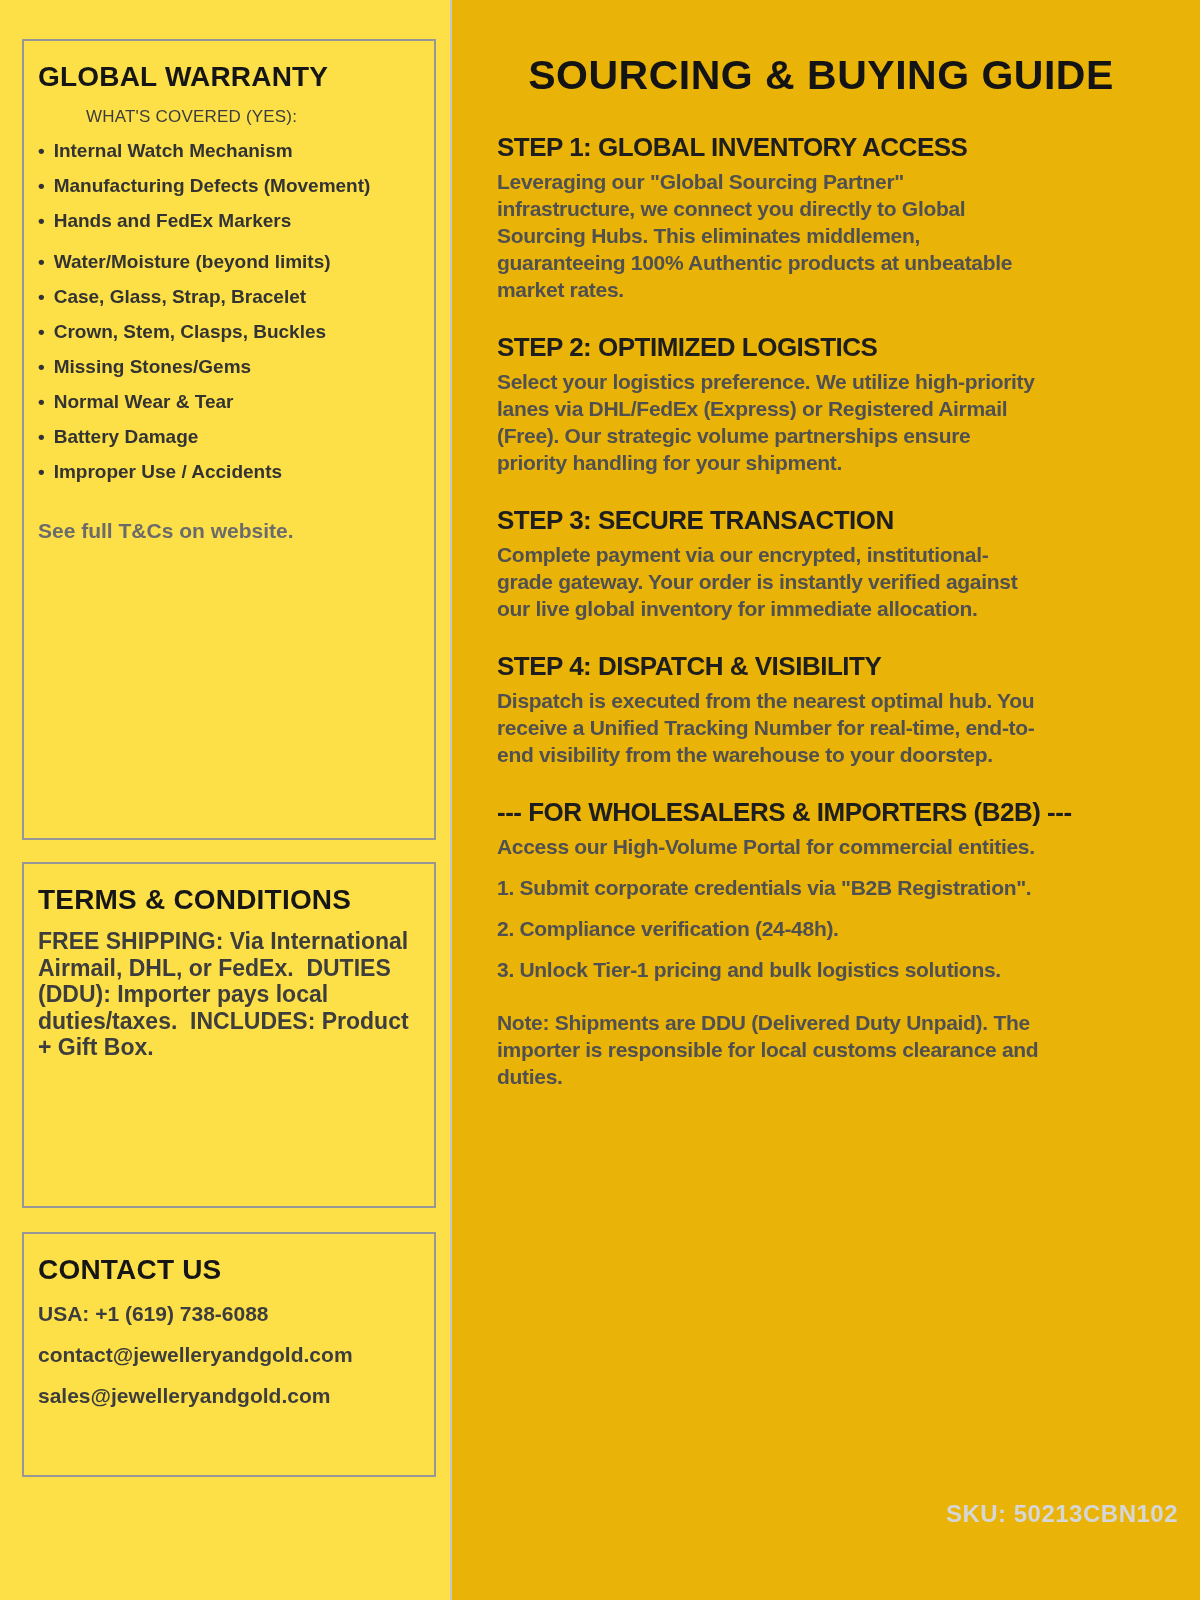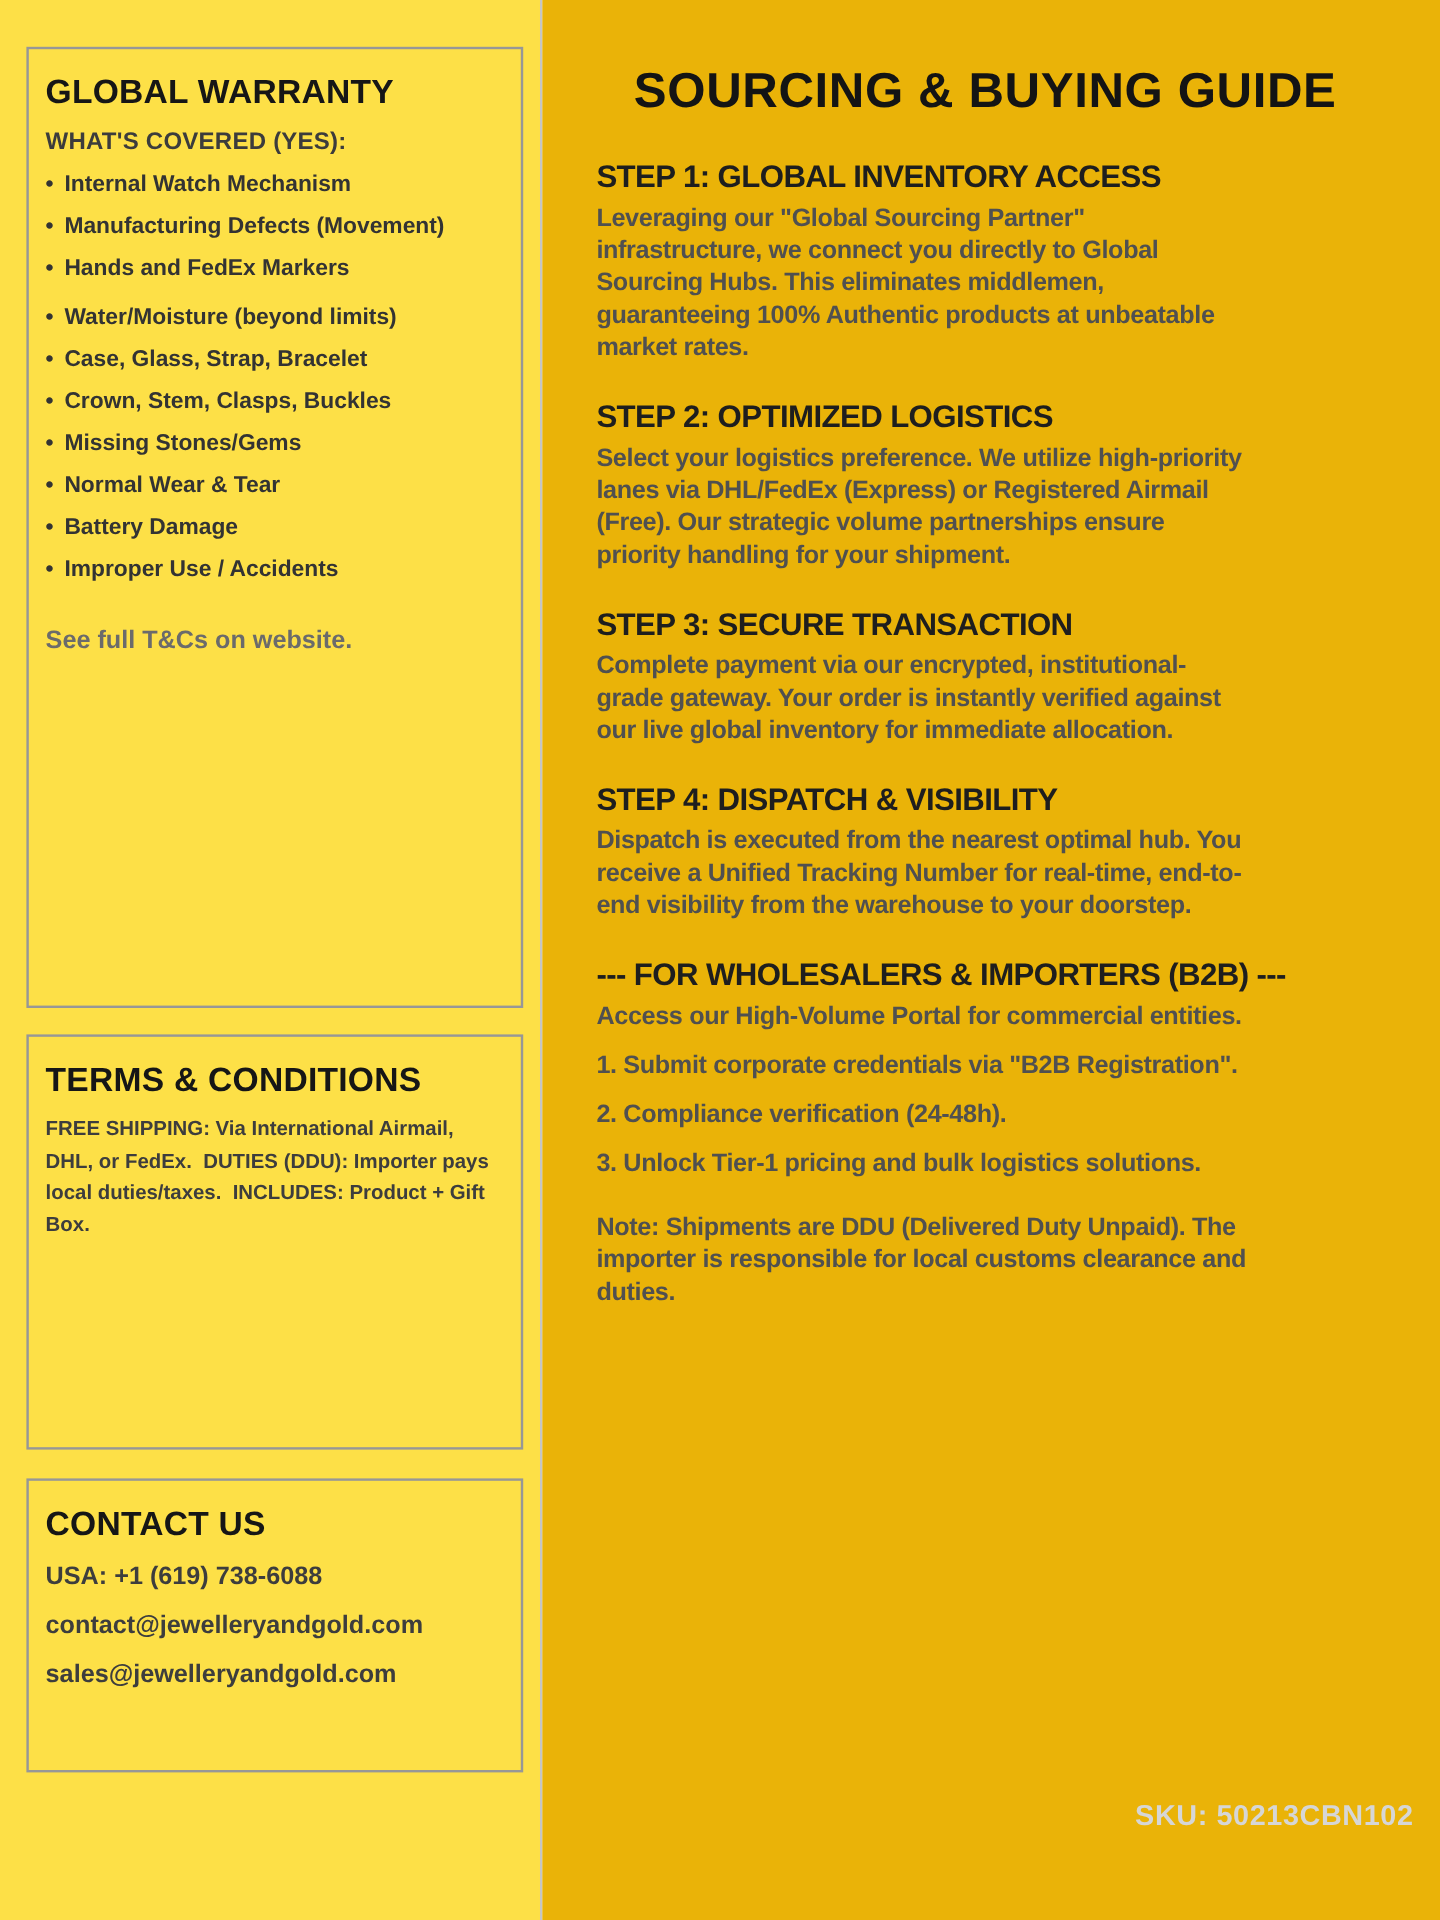--- a/index.html
+++ b/index.html
@@ -34,8 +34,9 @@
   }
   .subhead {
     margin-top:14px;
-    font-size:20px; font-weight:bold; color:#3c3c3c;
+    font-size:17px; font-weight:normal; color:#3c3c3c;
     letter-spacing:0.2px;
+    margin-left:48px;
   }
   .subhead.second { margin-top:36px; }
   ul.plain { list-style:none; margin-top:6px; }

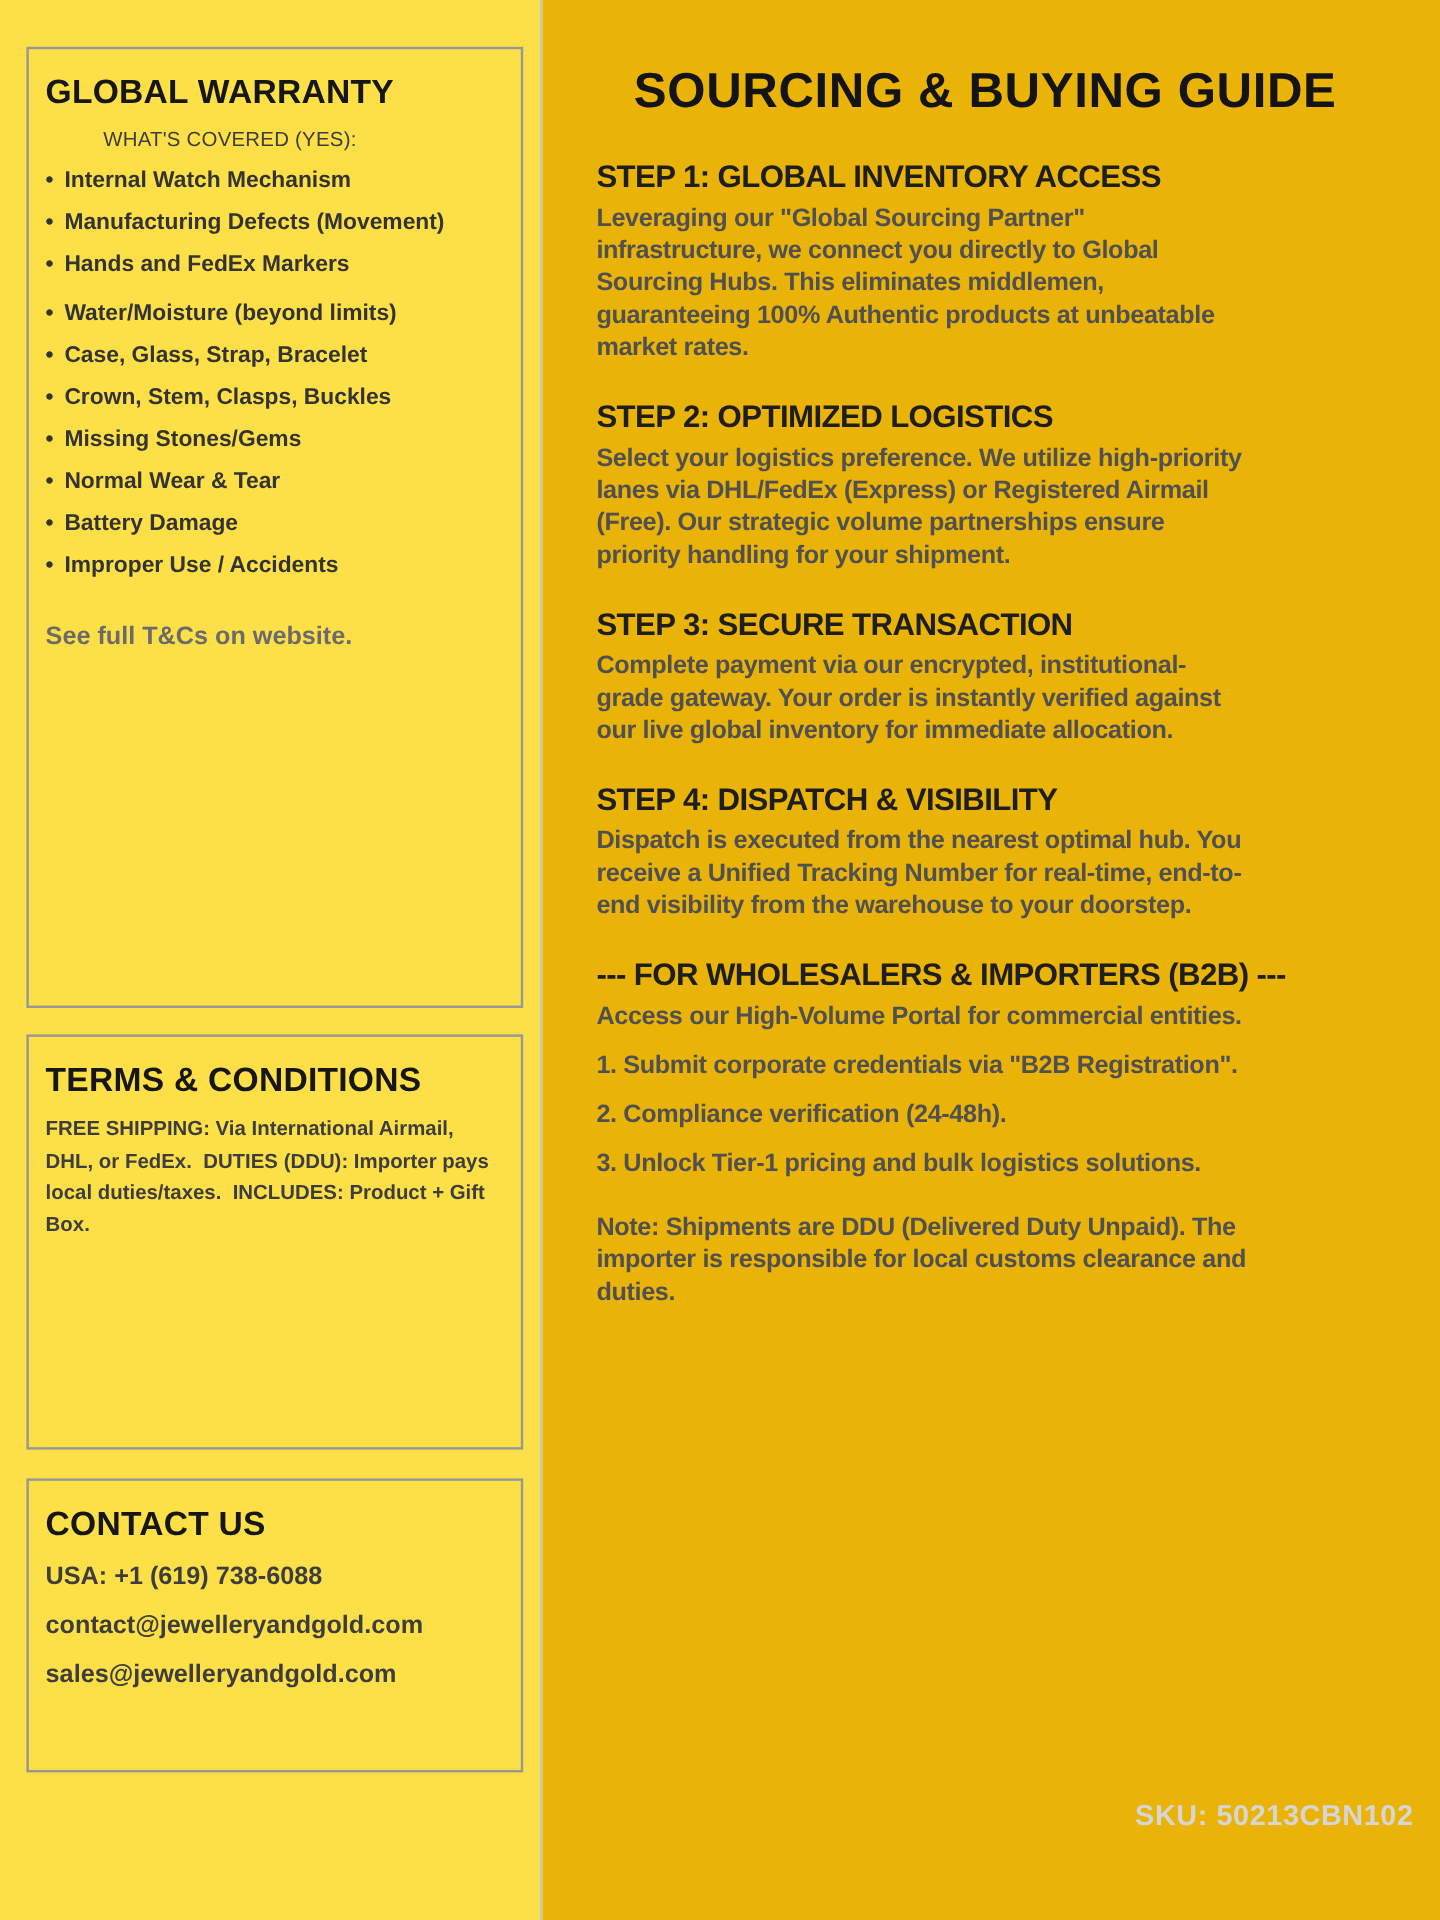--- a/index.html
+++ b/index.html
@@ -51,7 +51,7 @@
   }
   .terms-body {
     margin-top:12px;
-    font-size:17px; font-weight:bold; color:#3d3d3d;
+    font-size:23px; font-weight:bold; color:#3d3d3d;
     line-height:26.5px; white-space:pre-wrap;
   }
   .contact-line {

